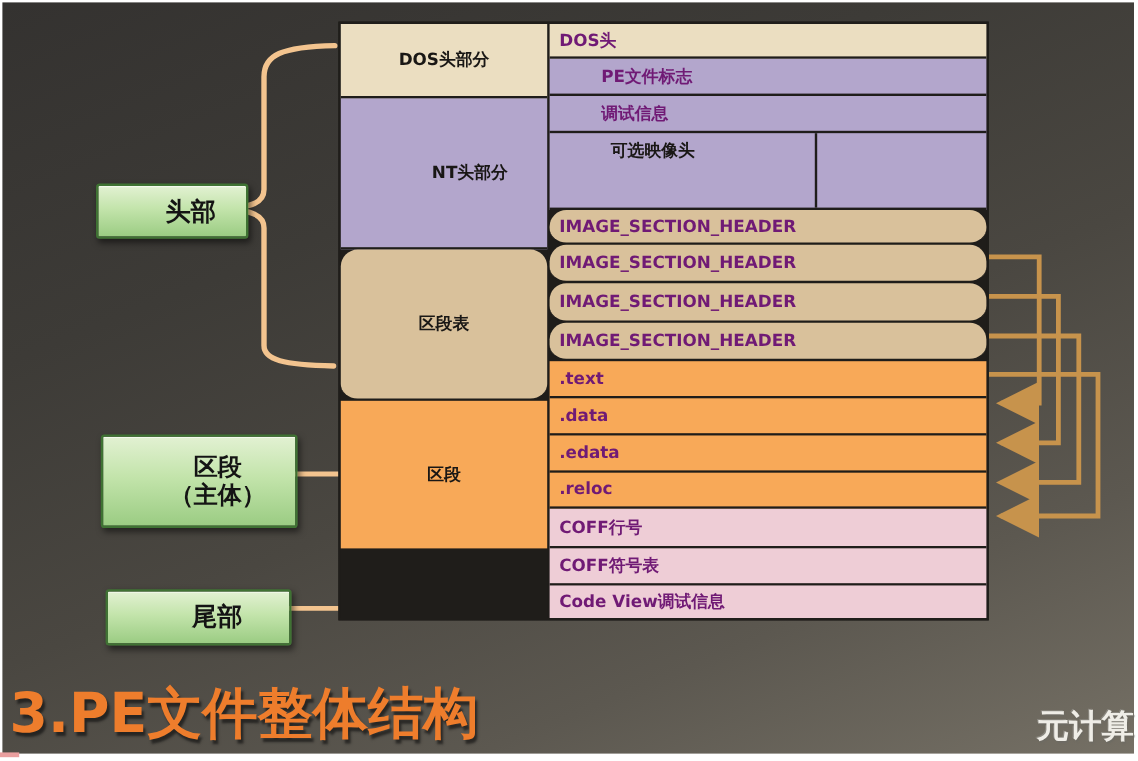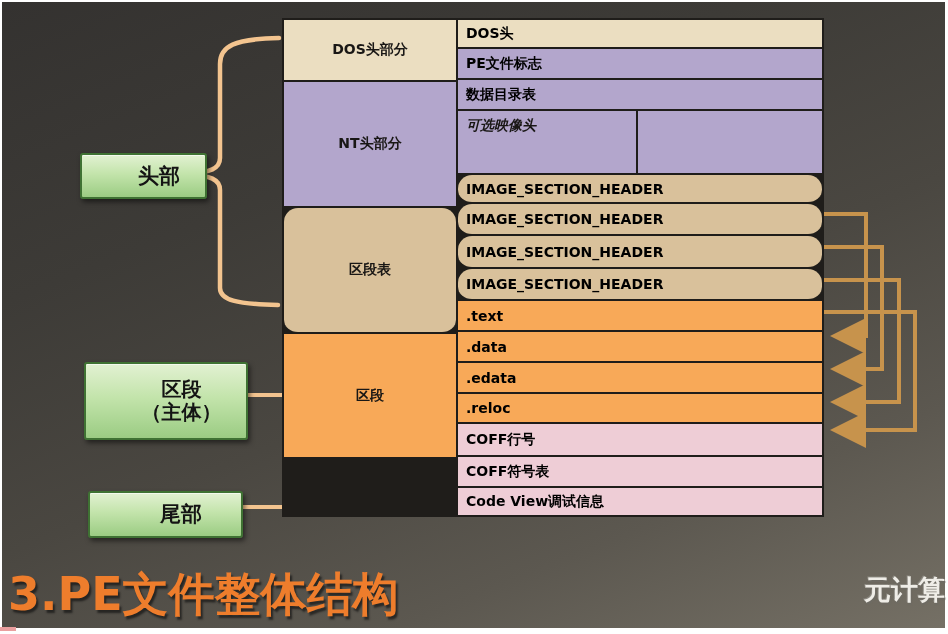--- a/index.html
+++ b/index.html
@@ -29,7 +29,7 @@
   .col2{flex:1;display:flex;flex-direction:column;}
   .sec,.row{box-sizing:border-box;display:flex;align-items:center;border-bottom:2px solid #1f1d1a;}
   .sec{justify-content:center;font-size:14px;font-weight:bold;color:#191715;text-align:center;}
-  .row{padding-left:8px;font-size:14px;font-weight:bold;color:#000000;}
+  .row{padding-left:8px;font-size:14px;font-weight:bold;color:#701a75;}
   .sec:last-child,.col2 > :last-child{border-bottom:none;}
   .beige{background:#ebdec1;}
   .purple{background:#b3a6cc;}

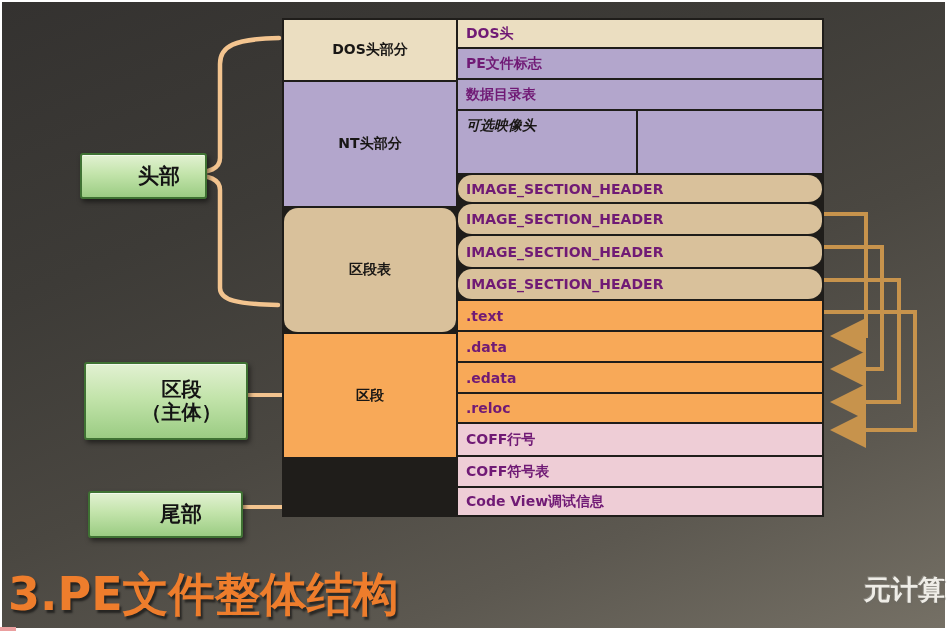--- a/index.html
+++ b/index.html
@@ -32,7 +32,7 @@
   .row{padding-left:8px;font-size:14px;font-weight:bold;color:#701a75;}
   .sec:last-child,.col2 > :last-child{border-bottom:none;}
   .beige{background:#ebdec1;}
-  .purple{background:#b3a6cc;}
+  .purple{background:#b3a6cc;padding-left:43px;}
   .tan{background:#d9c19b;border-radius:14px;}
   .orange{background:#f8a958;}
   .pink{background:#eecdd6;}

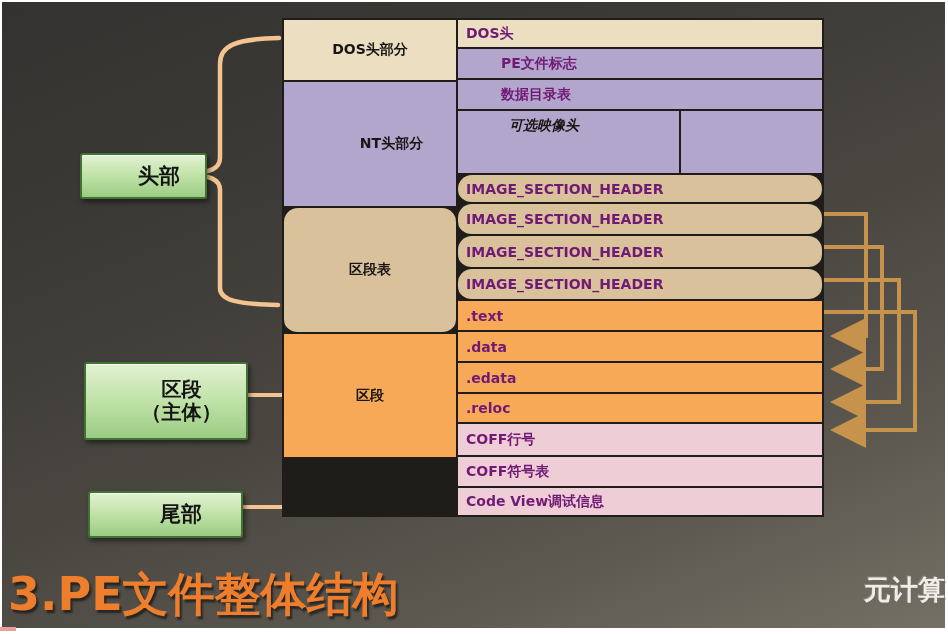--- a/index.html
+++ b/index.html
@@ -106,7 +106,7 @@
       <div class="col2">
         <div class="row beige" style="height:29px">DOS头</div>
         <div class="row purple" style="height:31px">PE文件标志</div>
-        <div class="row purple" style="height:31px">数据目录表</div>
+        <div class="row purple" style="height:31px">调试信息</div>
         <div class="nestrow purple" style="height:64px">
           <div class="nest-left">可选映像头</div>
         </div>

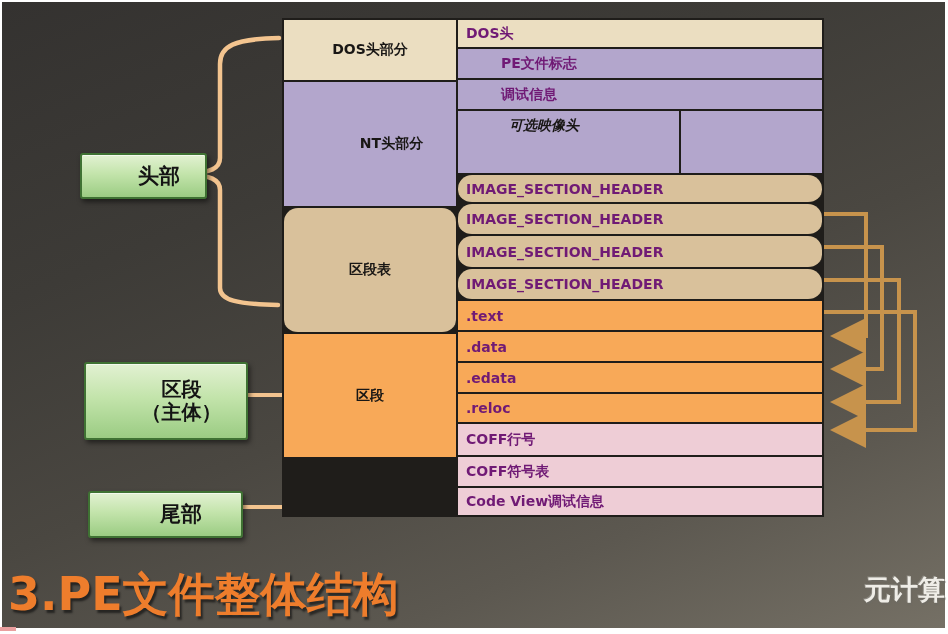--- a/index.html
+++ b/index.html
@@ -40,7 +40,7 @@
   .nestrow{box-sizing:border-box;display:flex;border-bottom:2px solid #1f1d1a;}
   .nest-left{box-sizing:border-box;width:180px;border-right:2px solid #1f1d1a;
              display:flex;align-items:flex-start;padding:6px 0 0 8px;
-             font-size:14px;font-weight:bold;color:#191715;font-style:italic;}
+             font-size:14px;font-weight:bold;color:#191715;}
   .nest-right{flex:1;display:flex;flex-direction:column;}
   .nest-right .row:last-child{border-bottom:none;}
 

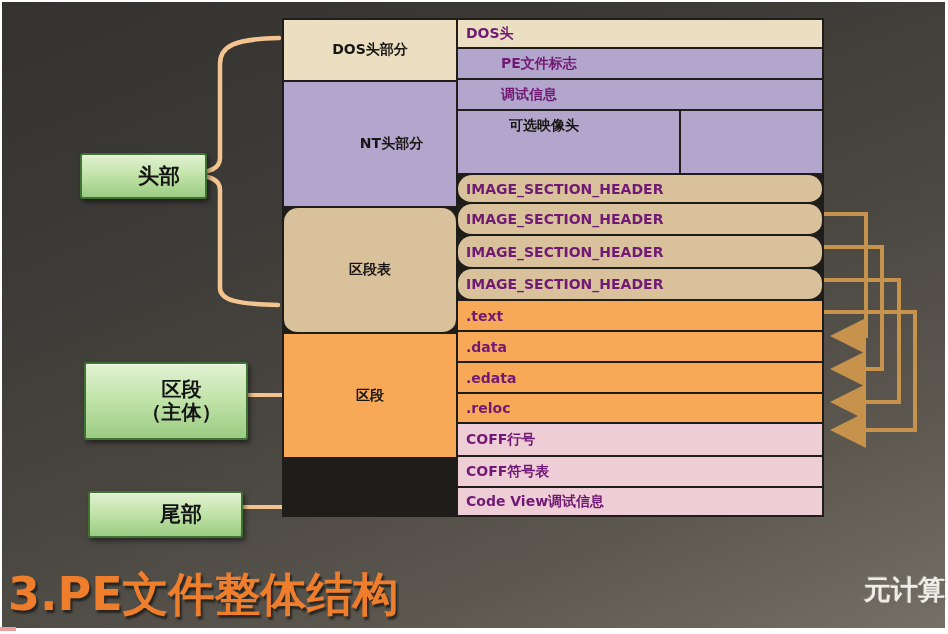--- a/index.html
+++ b/index.html
@@ -49,7 +49,7 @@
                color:#ee7d2c;letter-spacing:0px;
                text-shadow:2px 3px 2px rgba(15,15,15,0.65);white-space:nowrap;}
   
-  .watermark{position:absolute;right:0px;bottom:20px;font-size:27px;font-weight:bold;
+  .watermark{position:absolute;right:0px;bottom:5px;font-size:27px;font-weight:bold;
              color:#efede7;text-shadow:1px 2px 1px #6e6b63, -1px -1px 0 #8a877f;white-space:nowrap;}
 </style>
 </head>

